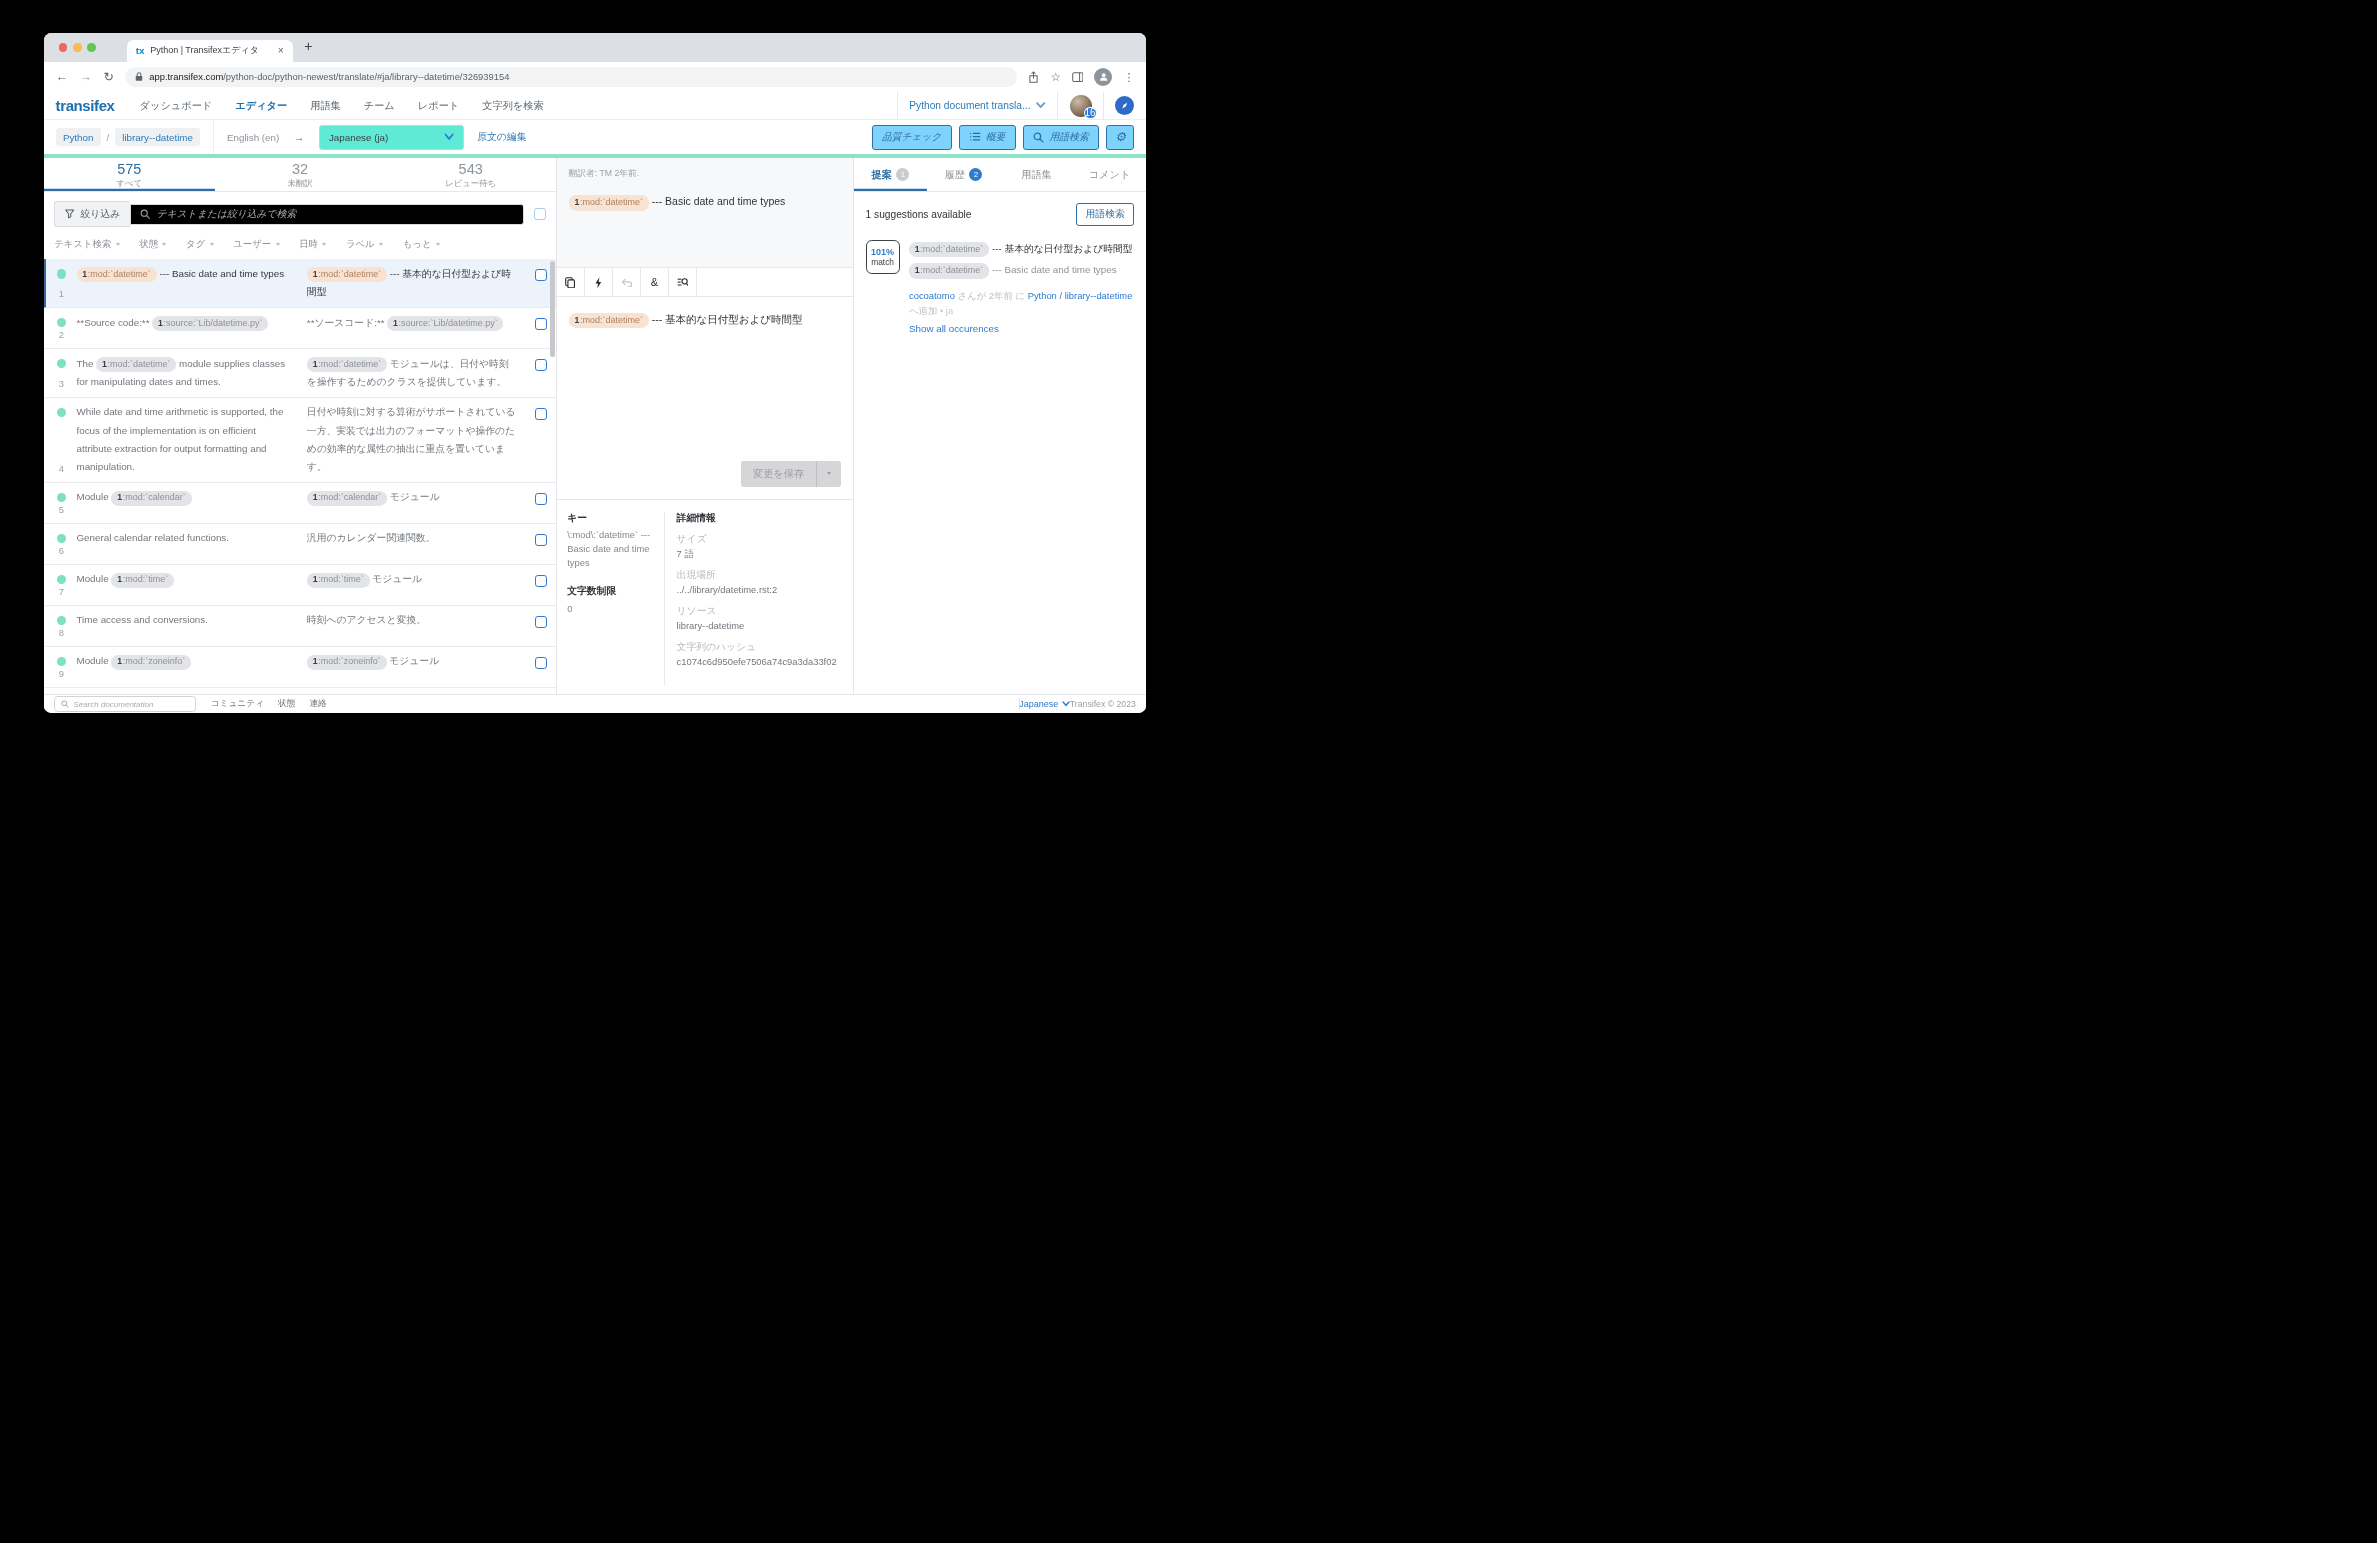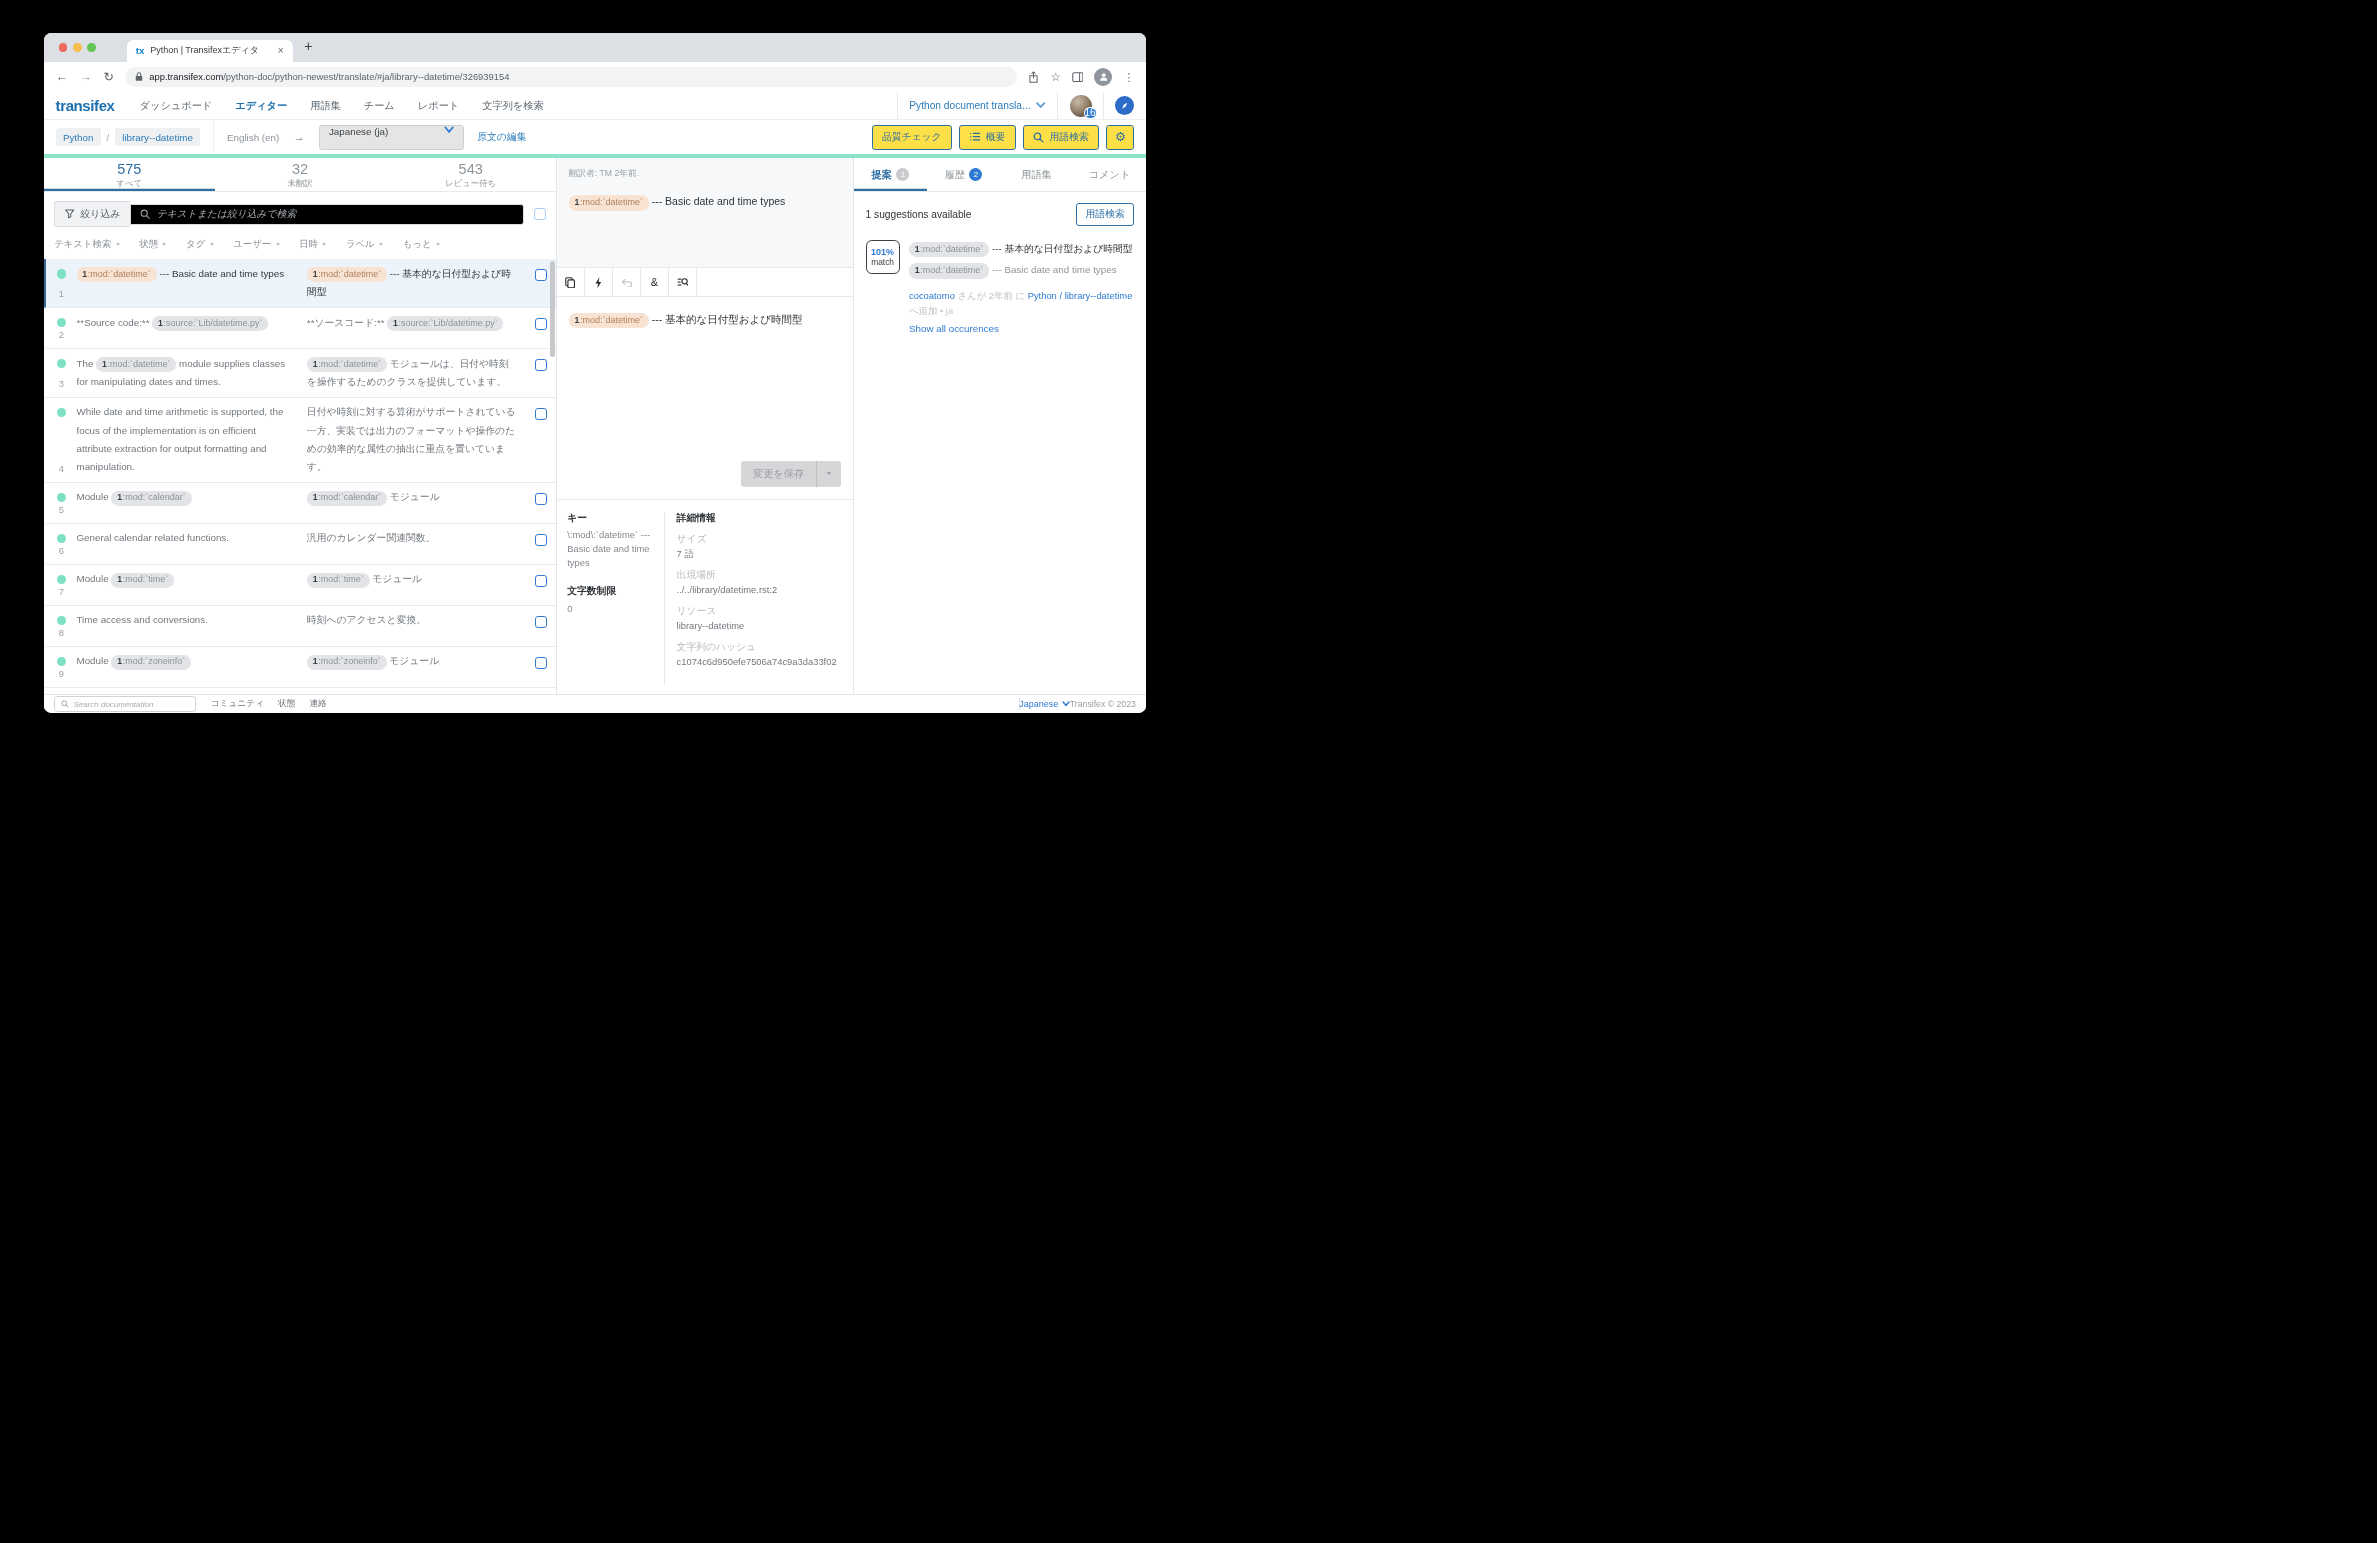--- a/index.html
+++ b/index.html
@@ -54,8 +54,8 @@
   .subdiv { width:0.7px; height:34px; background:#eceef0; margin:0 13px; }
   .srclang { color:#8d949b; font-size:9.8px; margin-right:14.5px; }
   .arrow { color:#5f6368; font-size:11px; margin-right:14.5px; }
-  .langselect { width:145px; height:25px; border:0.7px solid #c9d2d8; border-radius:2.9px; background:#e5e5e5;
-                display:flex; align-items:flex-start; justify-content:space-between; padding:0 8.7px; margin-right:13px; }
+  .langselect { width:145px; height:25px; border:0.7px solid #c9d2d8; border-radius:2.9px; background:#5eead4;
+                display:flex; align-items:center; justify-content:space-between; padding:0 8.7px; margin-right:13px; }
   .langselect span { font-size:9.8px; color:#3c4348; }
   .editsource { color:#2b7bb9; font-size:9.8px; }
   .subbtns { margin-left:auto; display:flex; gap:7.3px; }

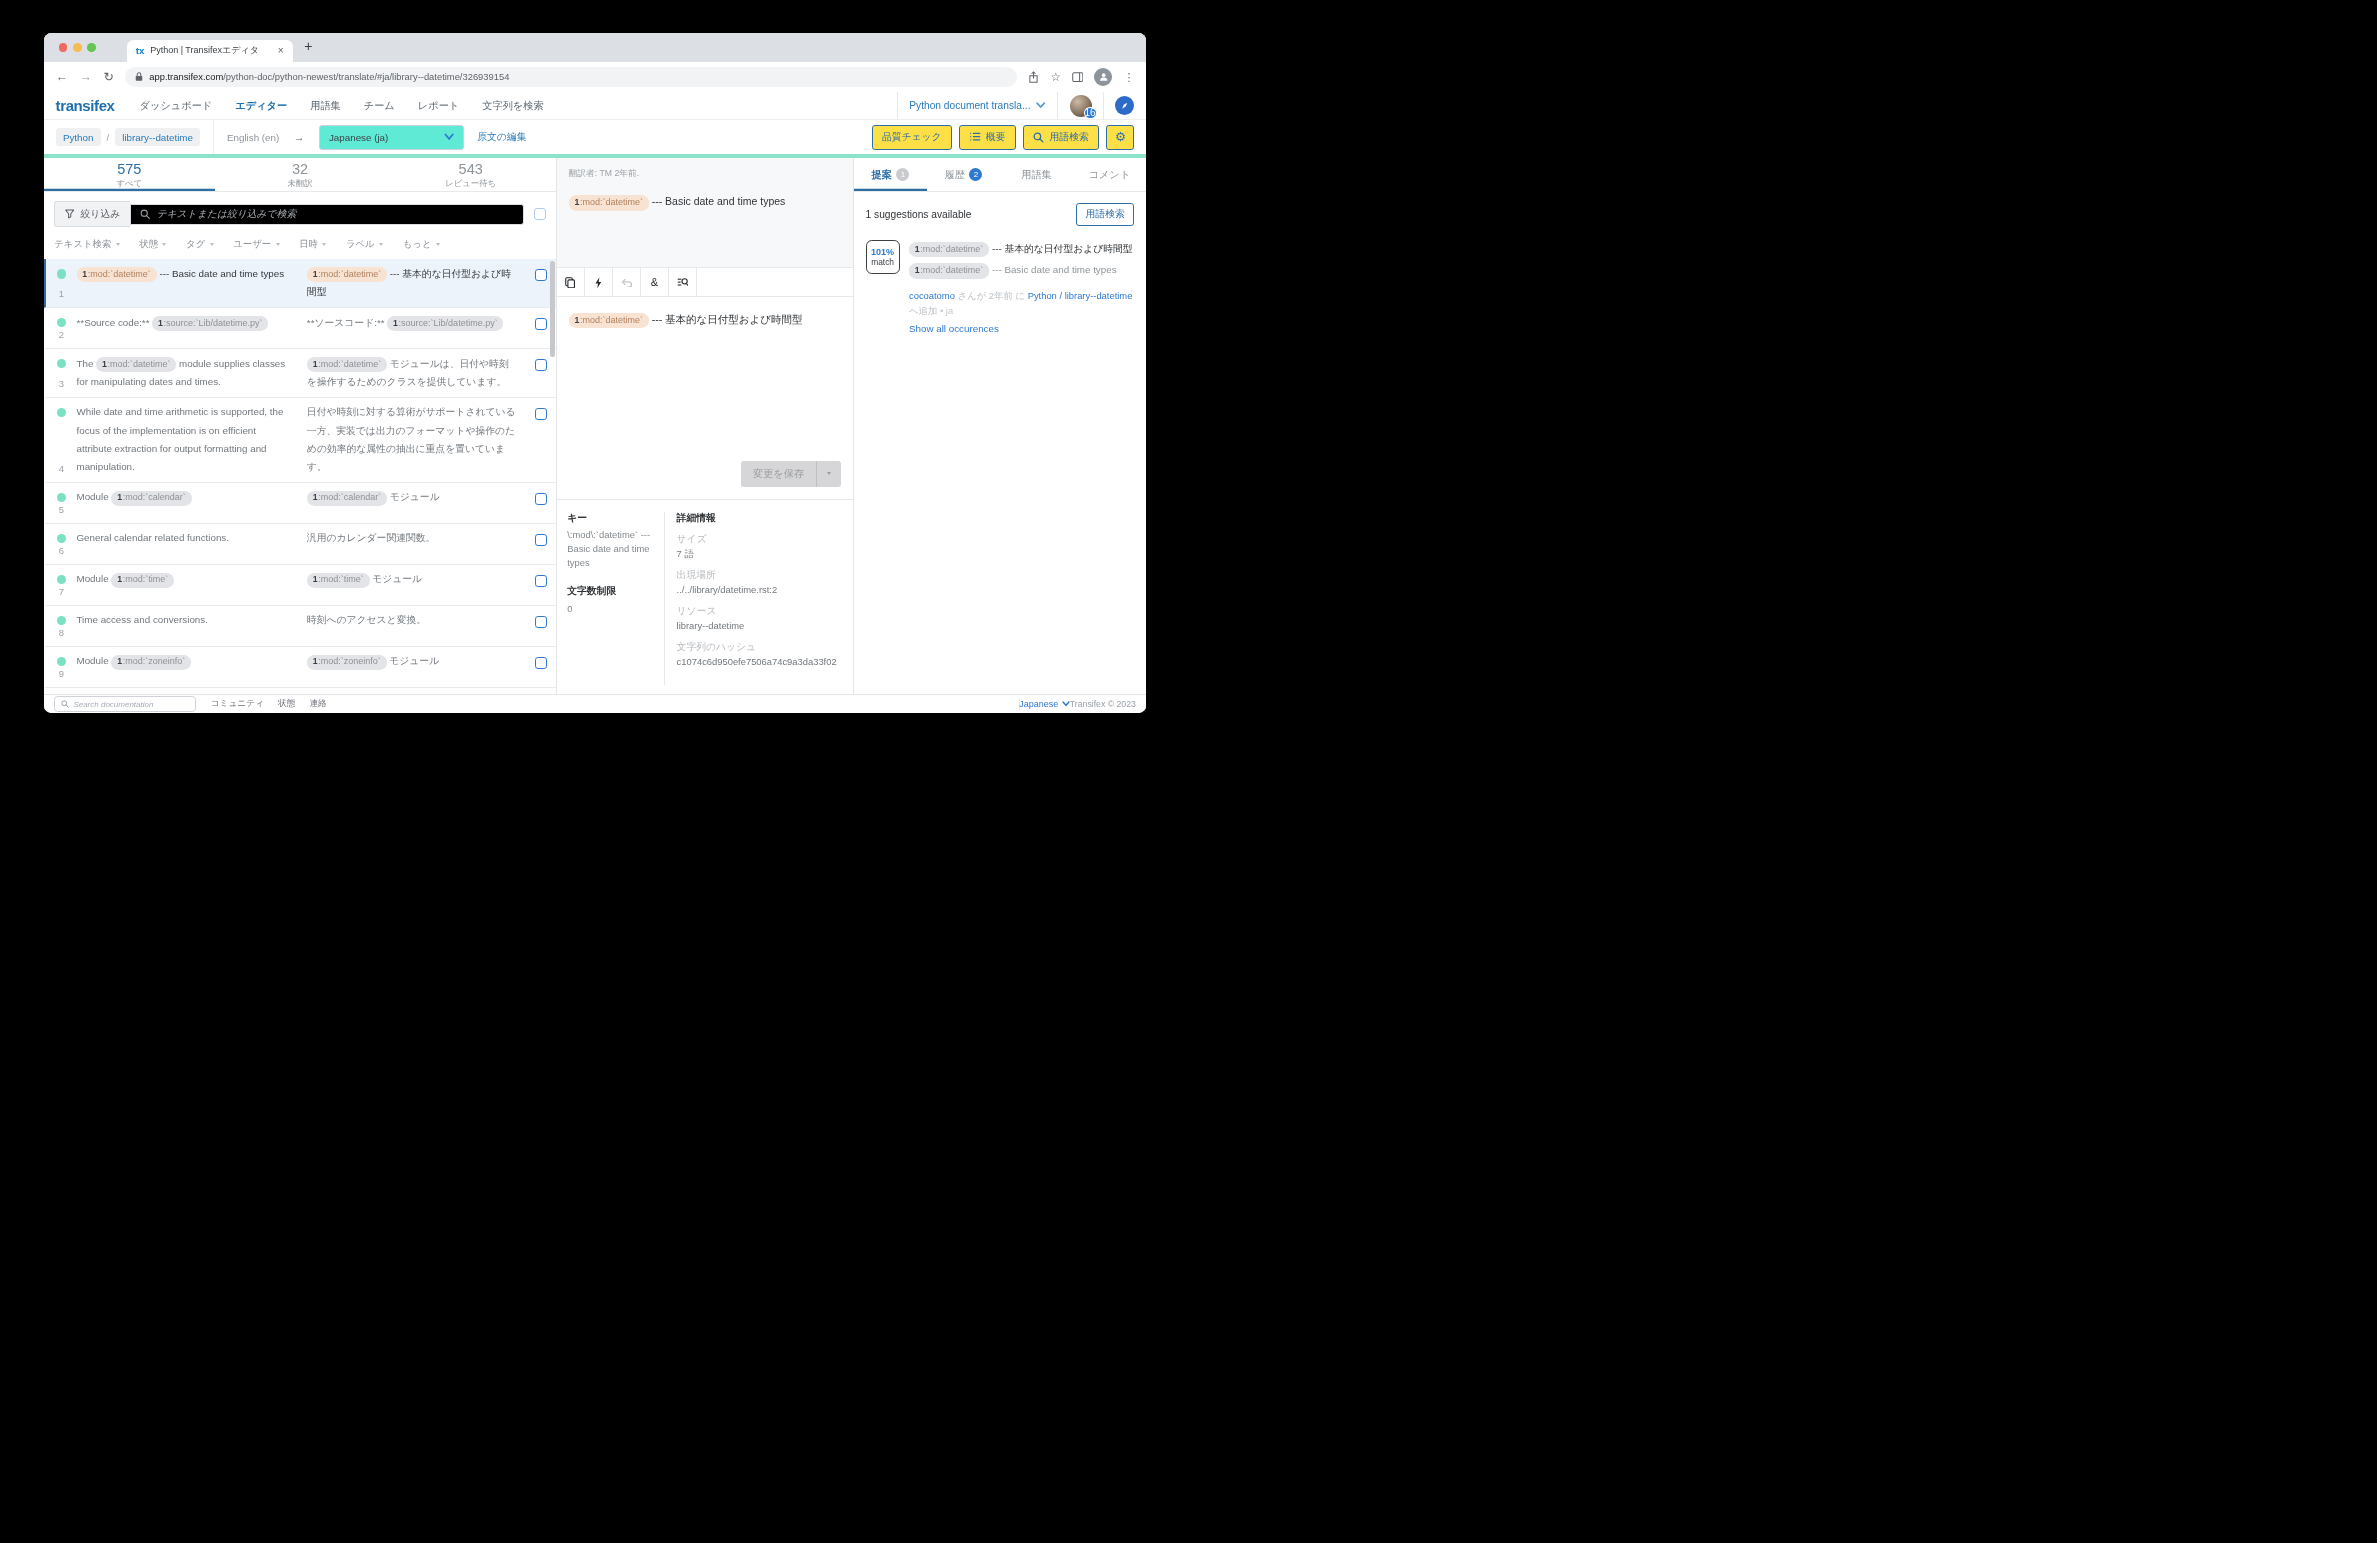--- a/index.html
+++ b/index.html
@@ -60,7 +60,7 @@
   .editsource { color:#2b7bb9; font-size:9.8px; }
   .subbtns { margin-left:auto; display:flex; gap:7.3px; }
   .obtn { border:0.7px solid #2d6ea5; border-radius:2.9px; height:25px; display:flex; align-items:center; gap:5.1px;
-          padding:0 9.4px; color:#2d6ea5; font-size:9.8px; background:#fde047; }
+          padding:0 9.4px; color:#2d6ea5; font-size:9.8px; background:#7dd3fc;font-style:italic; }
   .obtn.iconic { width:28px; justify-content:center; padding:0; font-size:12.3px; }
 
   .progress { height:4.4px; background:#8ce3c9; flex-shrink:0; }

